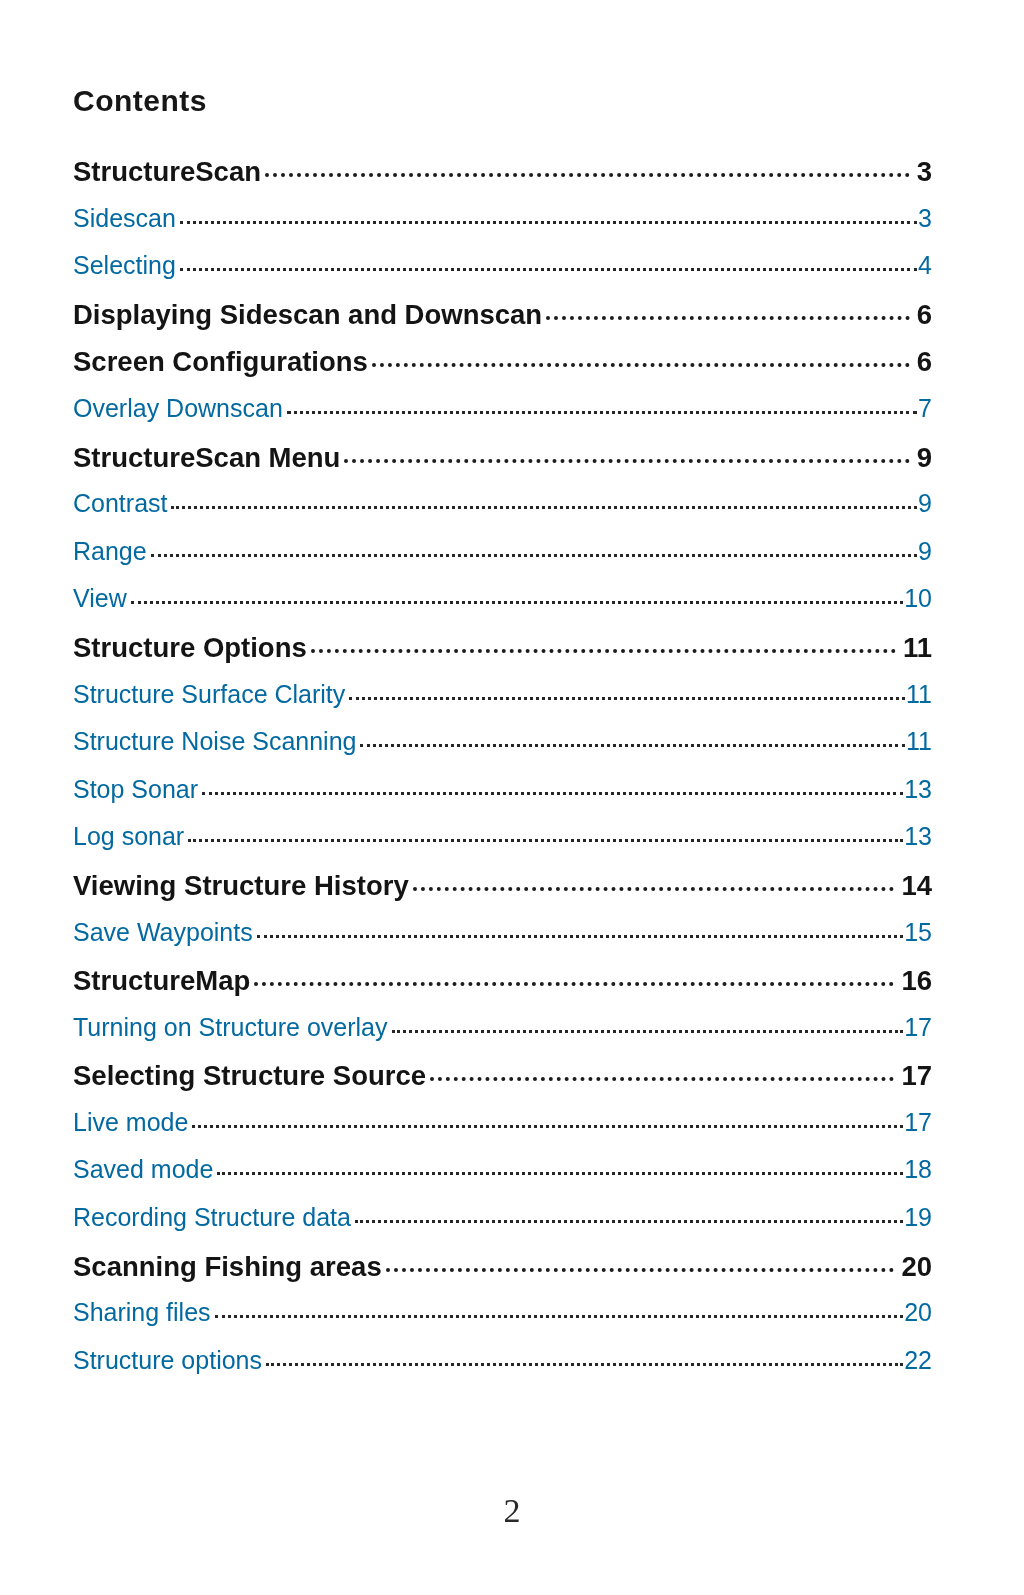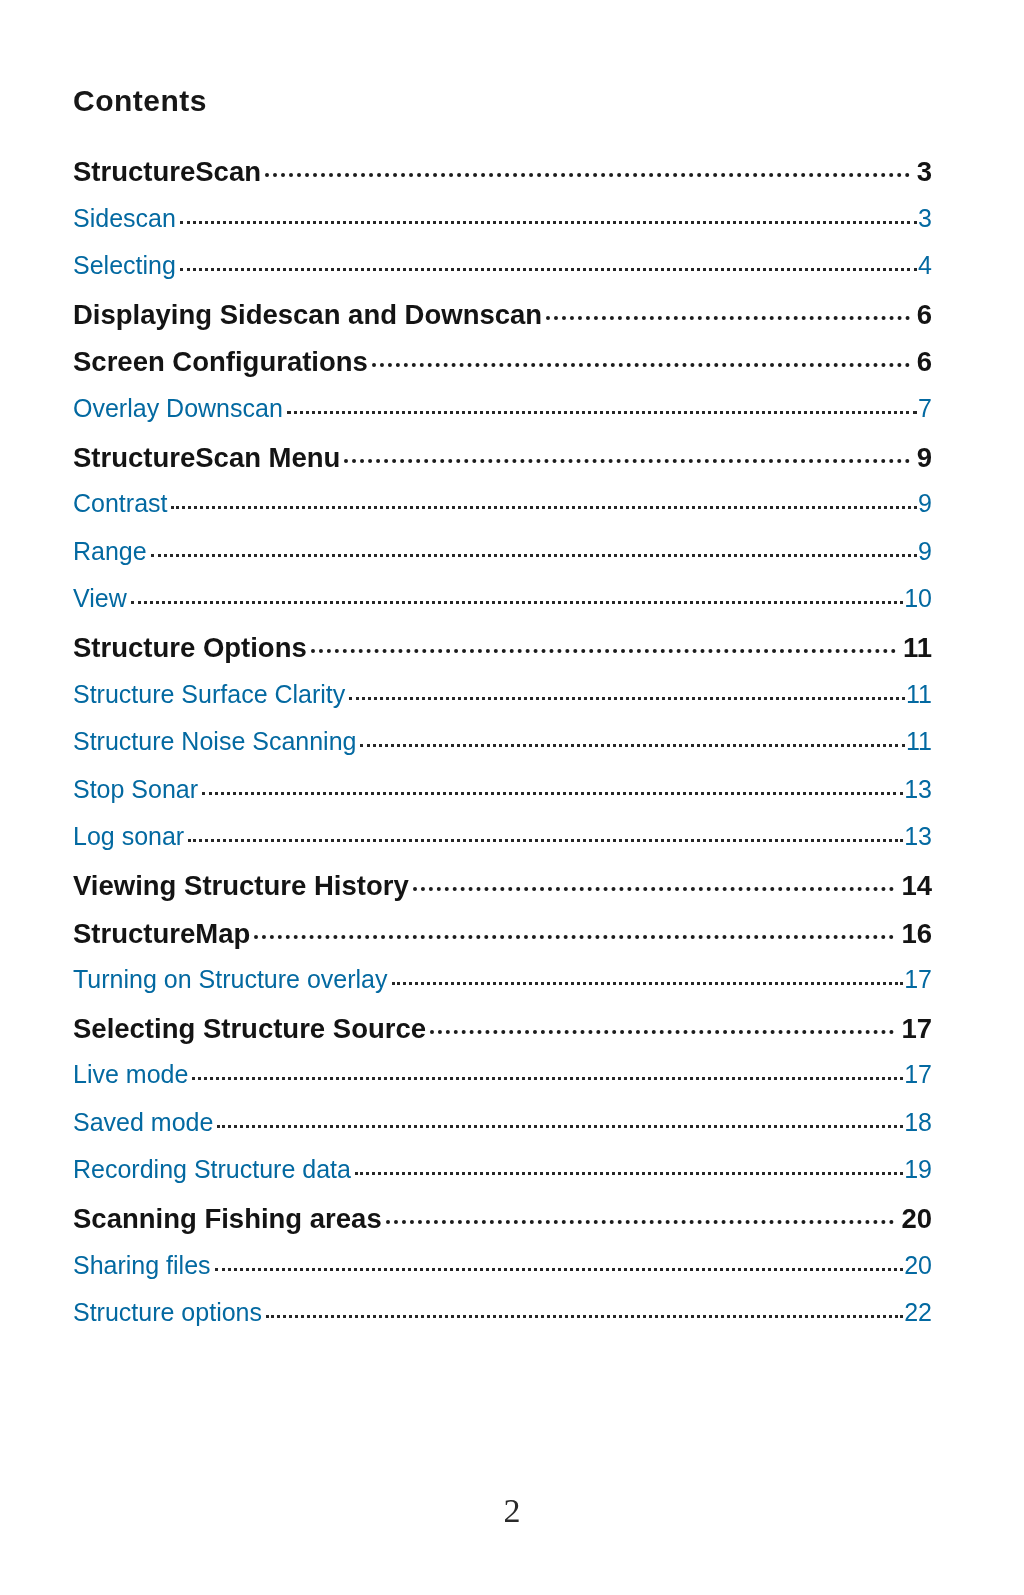--- a/index.html
+++ b/index.html
@@ -161,6 +161,11 @@
     <span class="leader"></span>
     <span class="page-num">14</span>
   </div>
+      <div class="toc-row">
+    <span class="label">Save Waypoints</span>
+    <span class="leader"></span>
+    <span class="page-num">15</span>
+  </div>
       <div class="toc-row bold">
     <span class="label">StructureMap</span>
     <span class="leader"></span>

